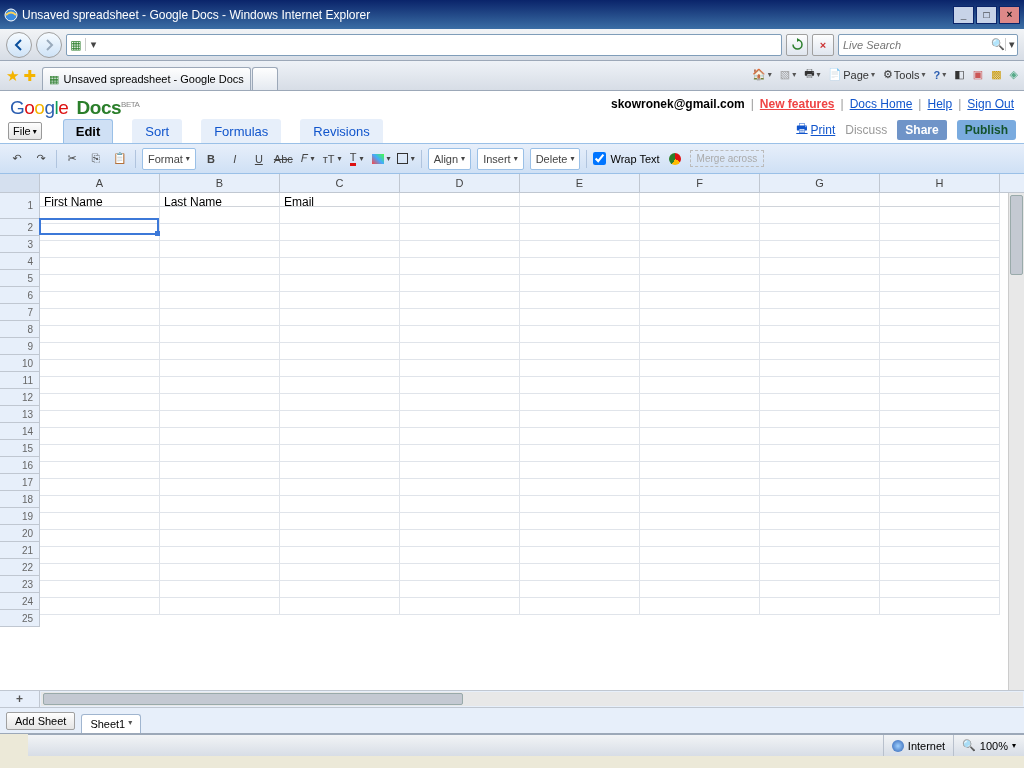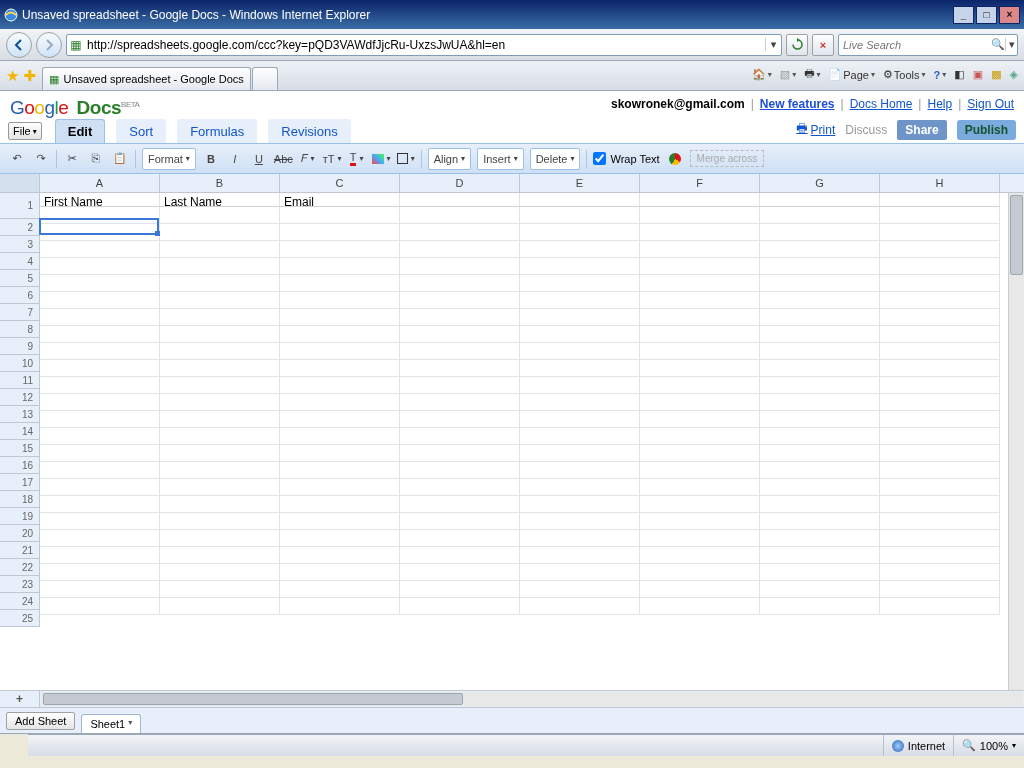--- a/index.html
+++ b/index.html
@@ -134,7 +134,6 @@
   </span>
   <div class="addr-wrap">
     <span class="addr-ico">▦</span>
-    <input class="addr-input" value="http://spreadsheets.google.com/ccc?key=pQD3VAWdfJjcRu-UxzsJwUA&amp;hl=en" style="">
     <span class="addr-dd">▾</span>
   </div>
   <span class="sq-btn" style="color:#2a7e2a;">

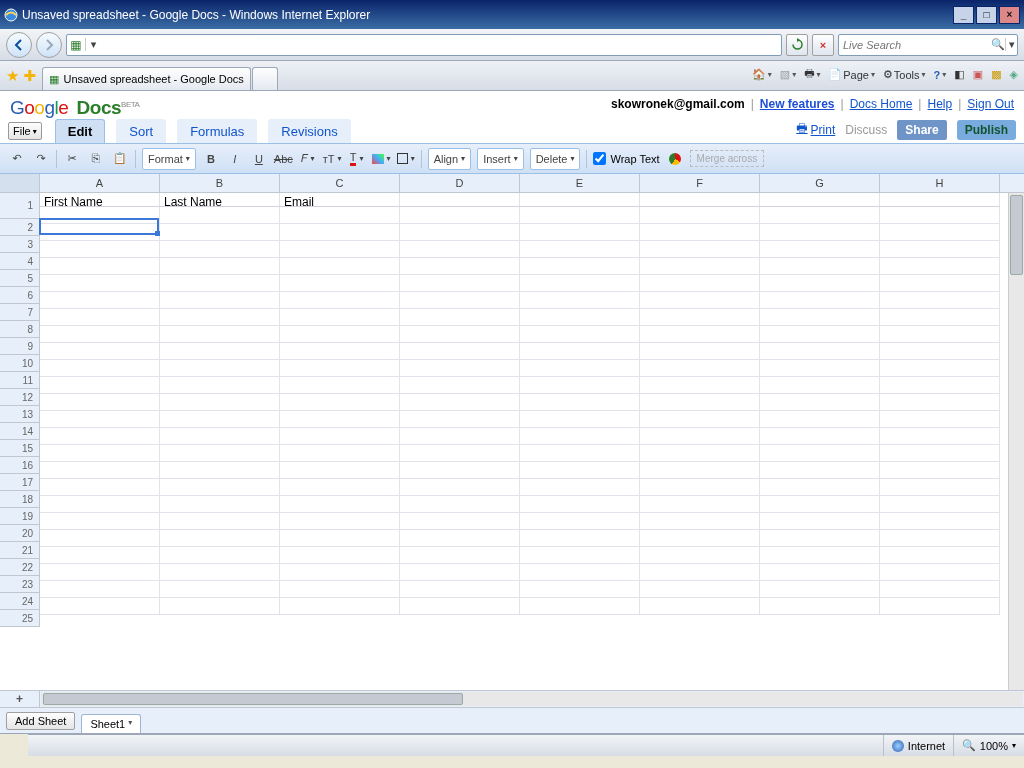--- a/index.html
+++ b/index.html
@@ -42,7 +42,7 @@
 .logo .beta { font-size:8px; color:#888; vertical-align:super; }
 .hd-right { font-size:12px; display:flex; gap:6px; align-items:center; }
 .hd-right a { color:#1155cc; text-decoration:underline; cursor:pointer; }
-.hd-right .nf { color:#1d4ed8; font-weight:bold; }
+.hd-right .nf { color:#ef4444; font-weight:bold; }
 .hd-right .sep { color:#999; }
 
 .gd-titlebar { display:flex; justify-content:space-between; align-items:center; padding:4px 10px 6px 10px; }

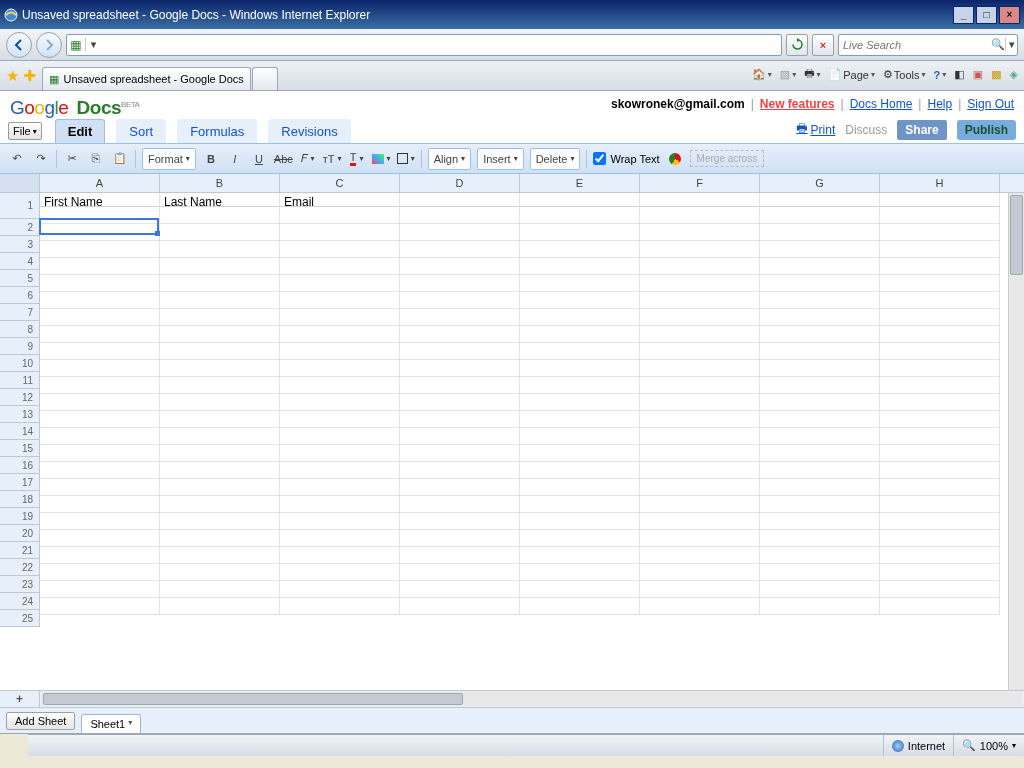--- a/index.html
+++ b/index.html
@@ -50,7 +50,7 @@
 .save-btns { display:flex; gap:4px; }
 .btn { border:1px solid #a0a0a0; background:linear-gradient(#fefefe,#e5e5e5); padding:3px 8px; font-size:12px; border-radius:2px; cursor:default; }
 
-.gd-menubar { display:flex; align-items:flex-end; padding:0 8px; gap:9px; height:25px; border-bottom:1px solid #9ac0e7; }
+.gd-menubar { display:flex; align-items:flex-end; padding:0 8px; gap:17px; height:25px; border-bottom:1px solid #9ac0e7; }
 .file-combo { border:1px solid #999; background:linear-gradient(#fefefe,#e5e5e5); padding:2px 4px; font-size:11px; border-radius:2px; margin:0 4px 3px 0; display:flex; align-items:center; gap:2px; }
 .gd-tab { padding:4px 12px; font-size:13px; color:#1155cc; cursor:pointer; border:1px solid transparent; border-bottom:none; border-radius:3px 3px 0 0; background:#e7effa; margin-right:2px; }
 .gd-tab.active { border-color:#9ac0e7; background:#cfe0f5; color:#000; font-weight:bold; }

